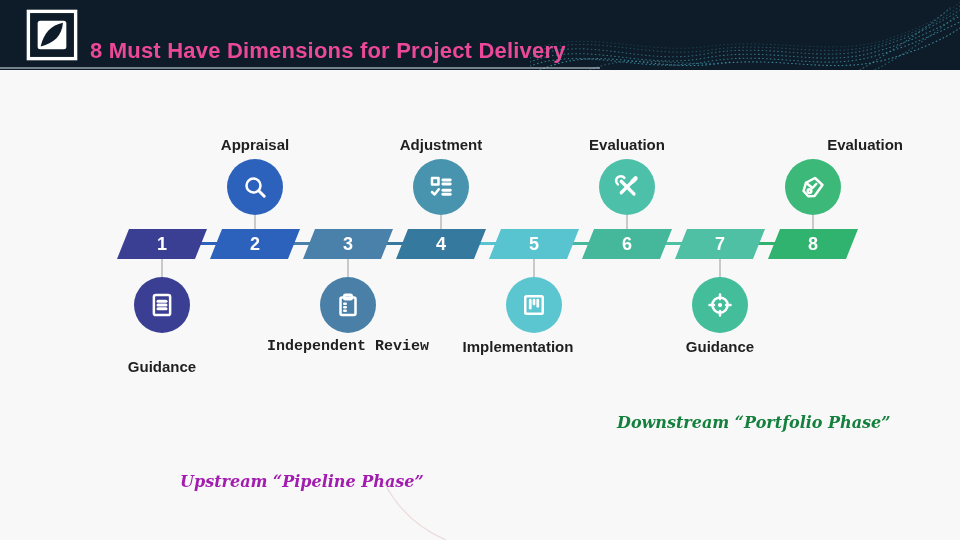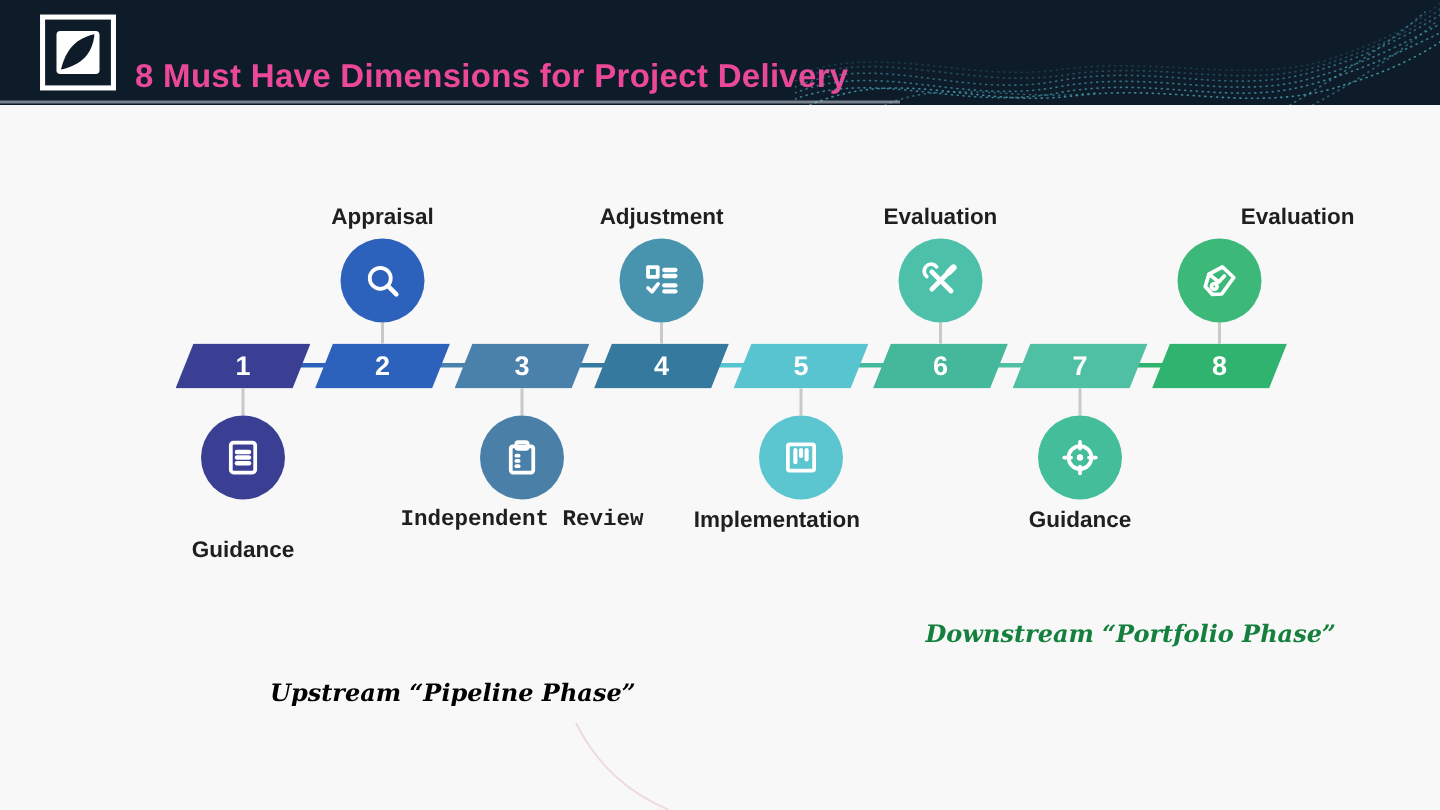--- a/index.html
+++ b/index.html
@@ -207,7 +207,7 @@
       <div class="step-label" style="left: 723px; top: 136px; text-align: right;">Evaluation</div>
     </div>
 
-  <div class="script-note" style="left: 180px; top: 452px; color: #000000;">Upstream “Pipeline Phase”</div>
+  <div class="script-note" style="left: 180px; top: 472px; color: #a21caf;">Upstream “Pipeline Phase”</div>
   <div class="script-note" style="left: 617px; top: 413px; color: #15803d;">Downstream “Portfolio Phase”</div>
 
   <svg class="arc-deco" viewBox="0 0 960 540">

